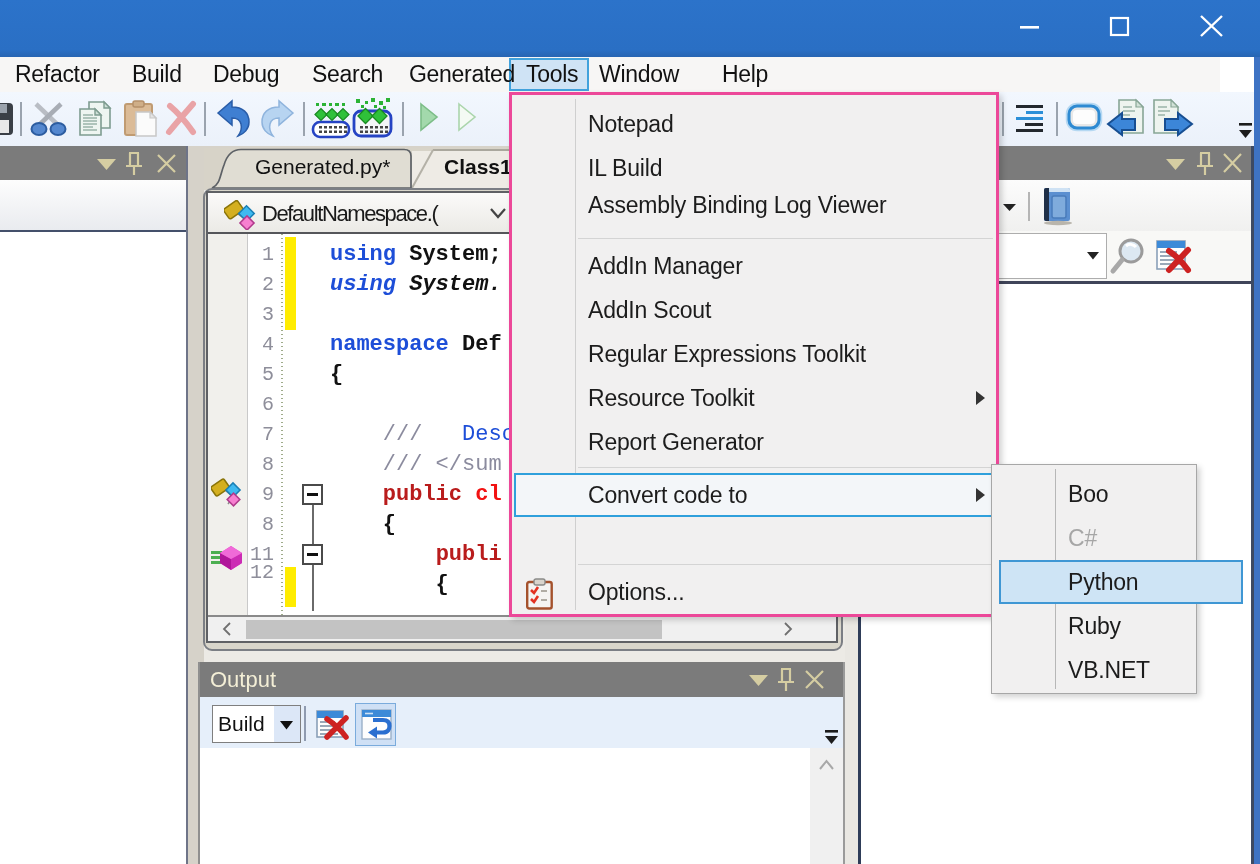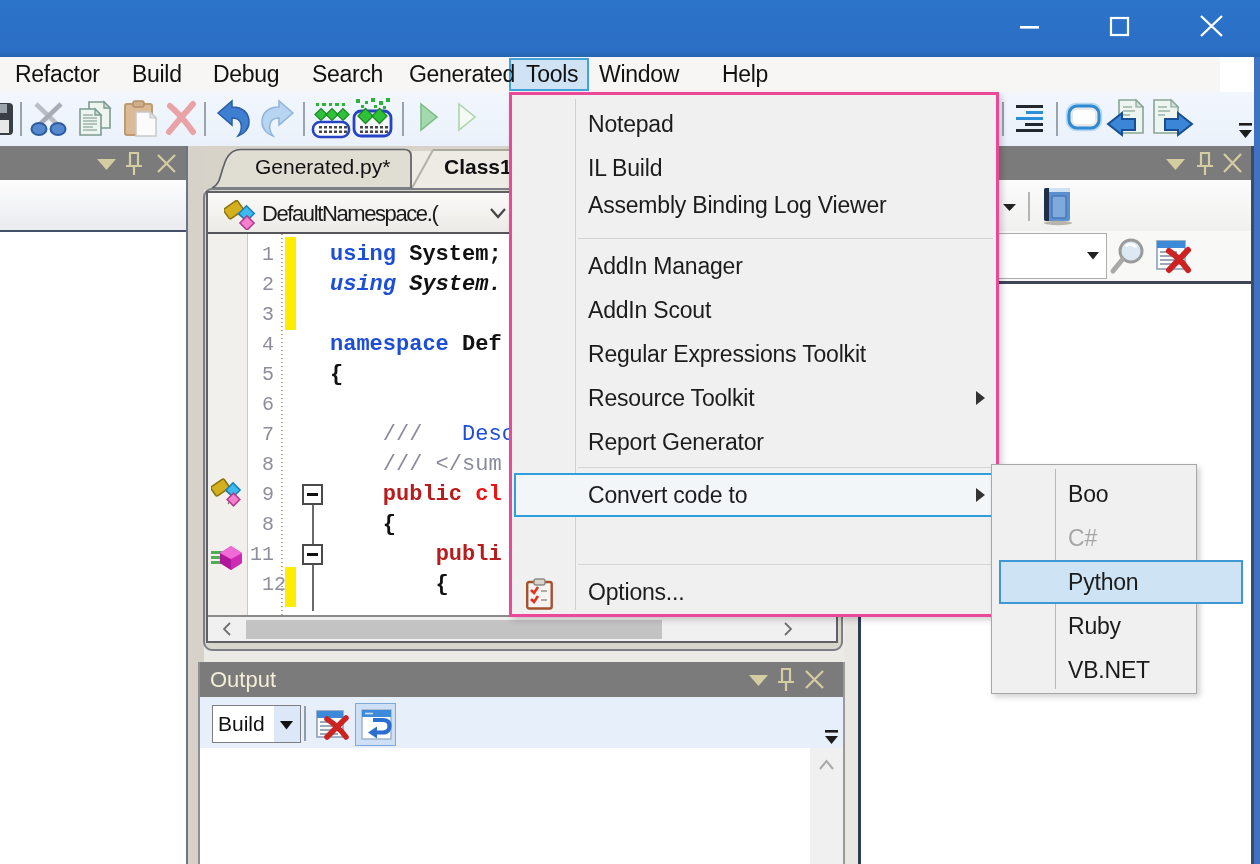--- a/index.html
+++ b/index.html
@@ -364,7 +364,7 @@
       <div class="lnum" style="top:246px;">9</div>
       <div class="lnum" style="top:276px;">8</div>
       <div class="lnum" style="top:306px;">11</div>
-      <div class="lnum" style="top:336px;margin-left:12px;">12</div>
+      <div class="lnum" style="top:324px;">12</div>
       <div class="codeline" style="top:6px;"><span class="grn">using</span> System;</div>
       <div class="codeline" style="top:36px;font-style:italic;"><span class="grn">using</span> System.</div>
       <div class="codeline" style="top:96px;"><span class="grn">namespace</span> Def</div>

